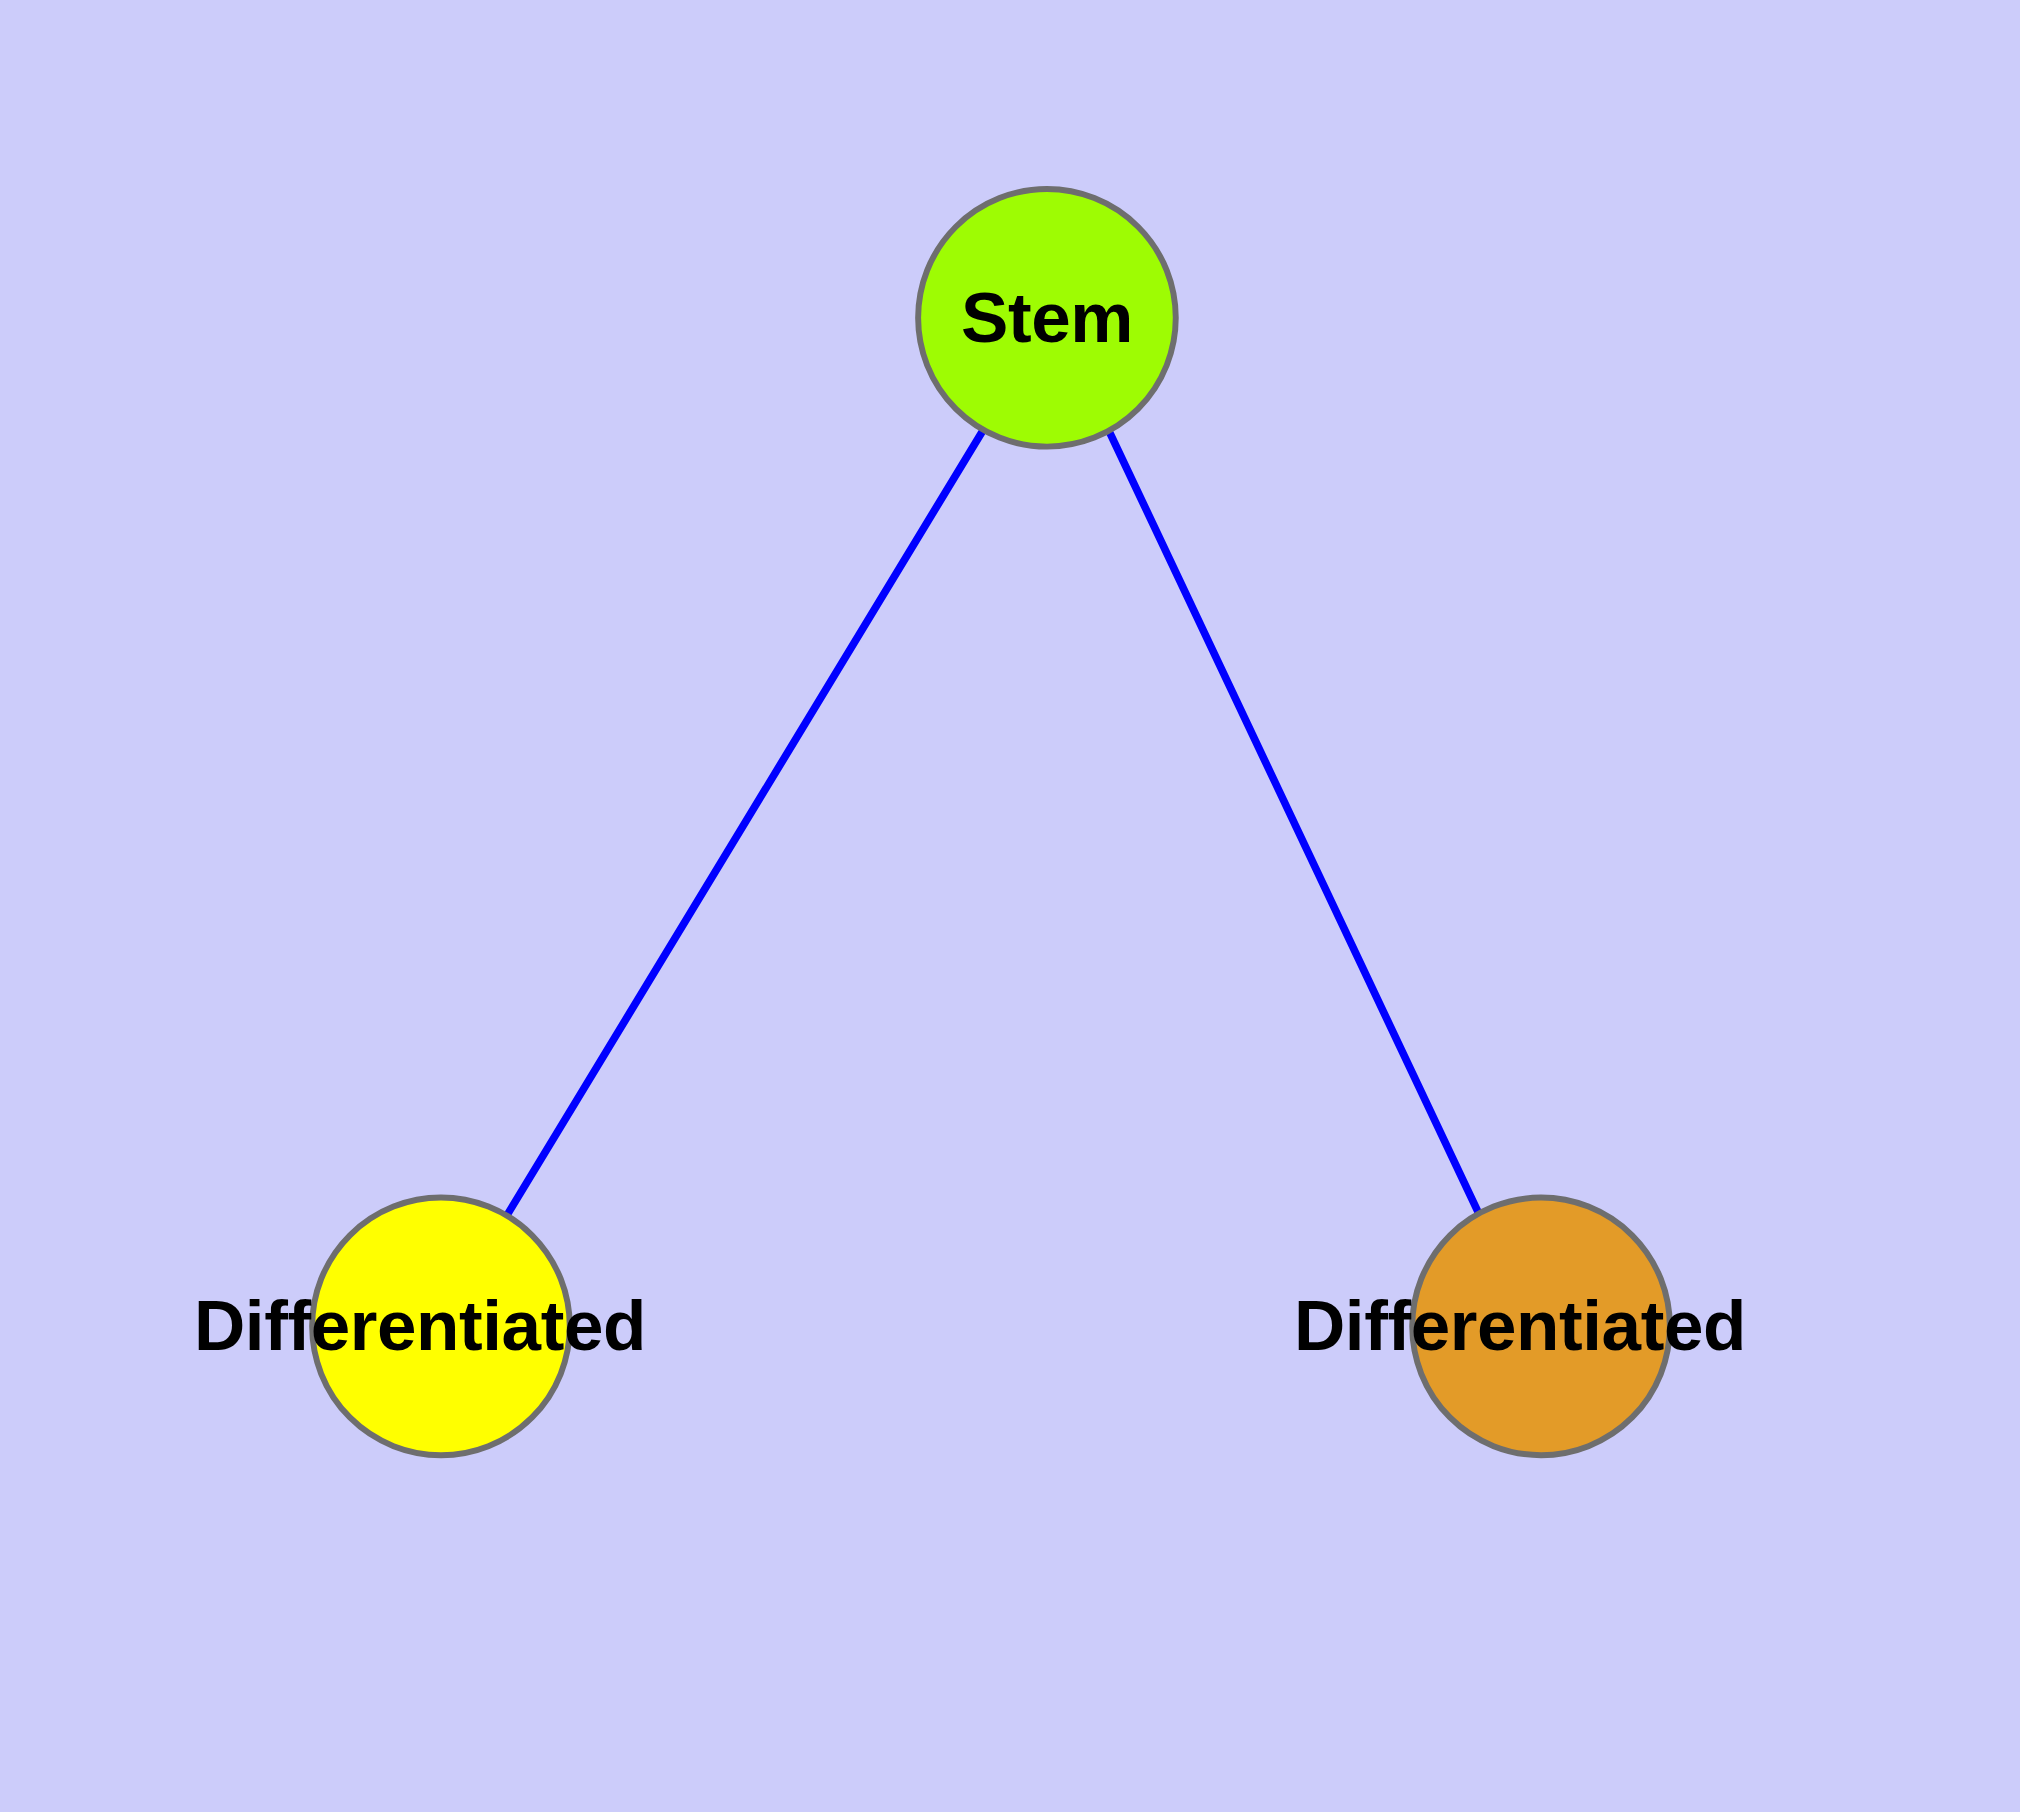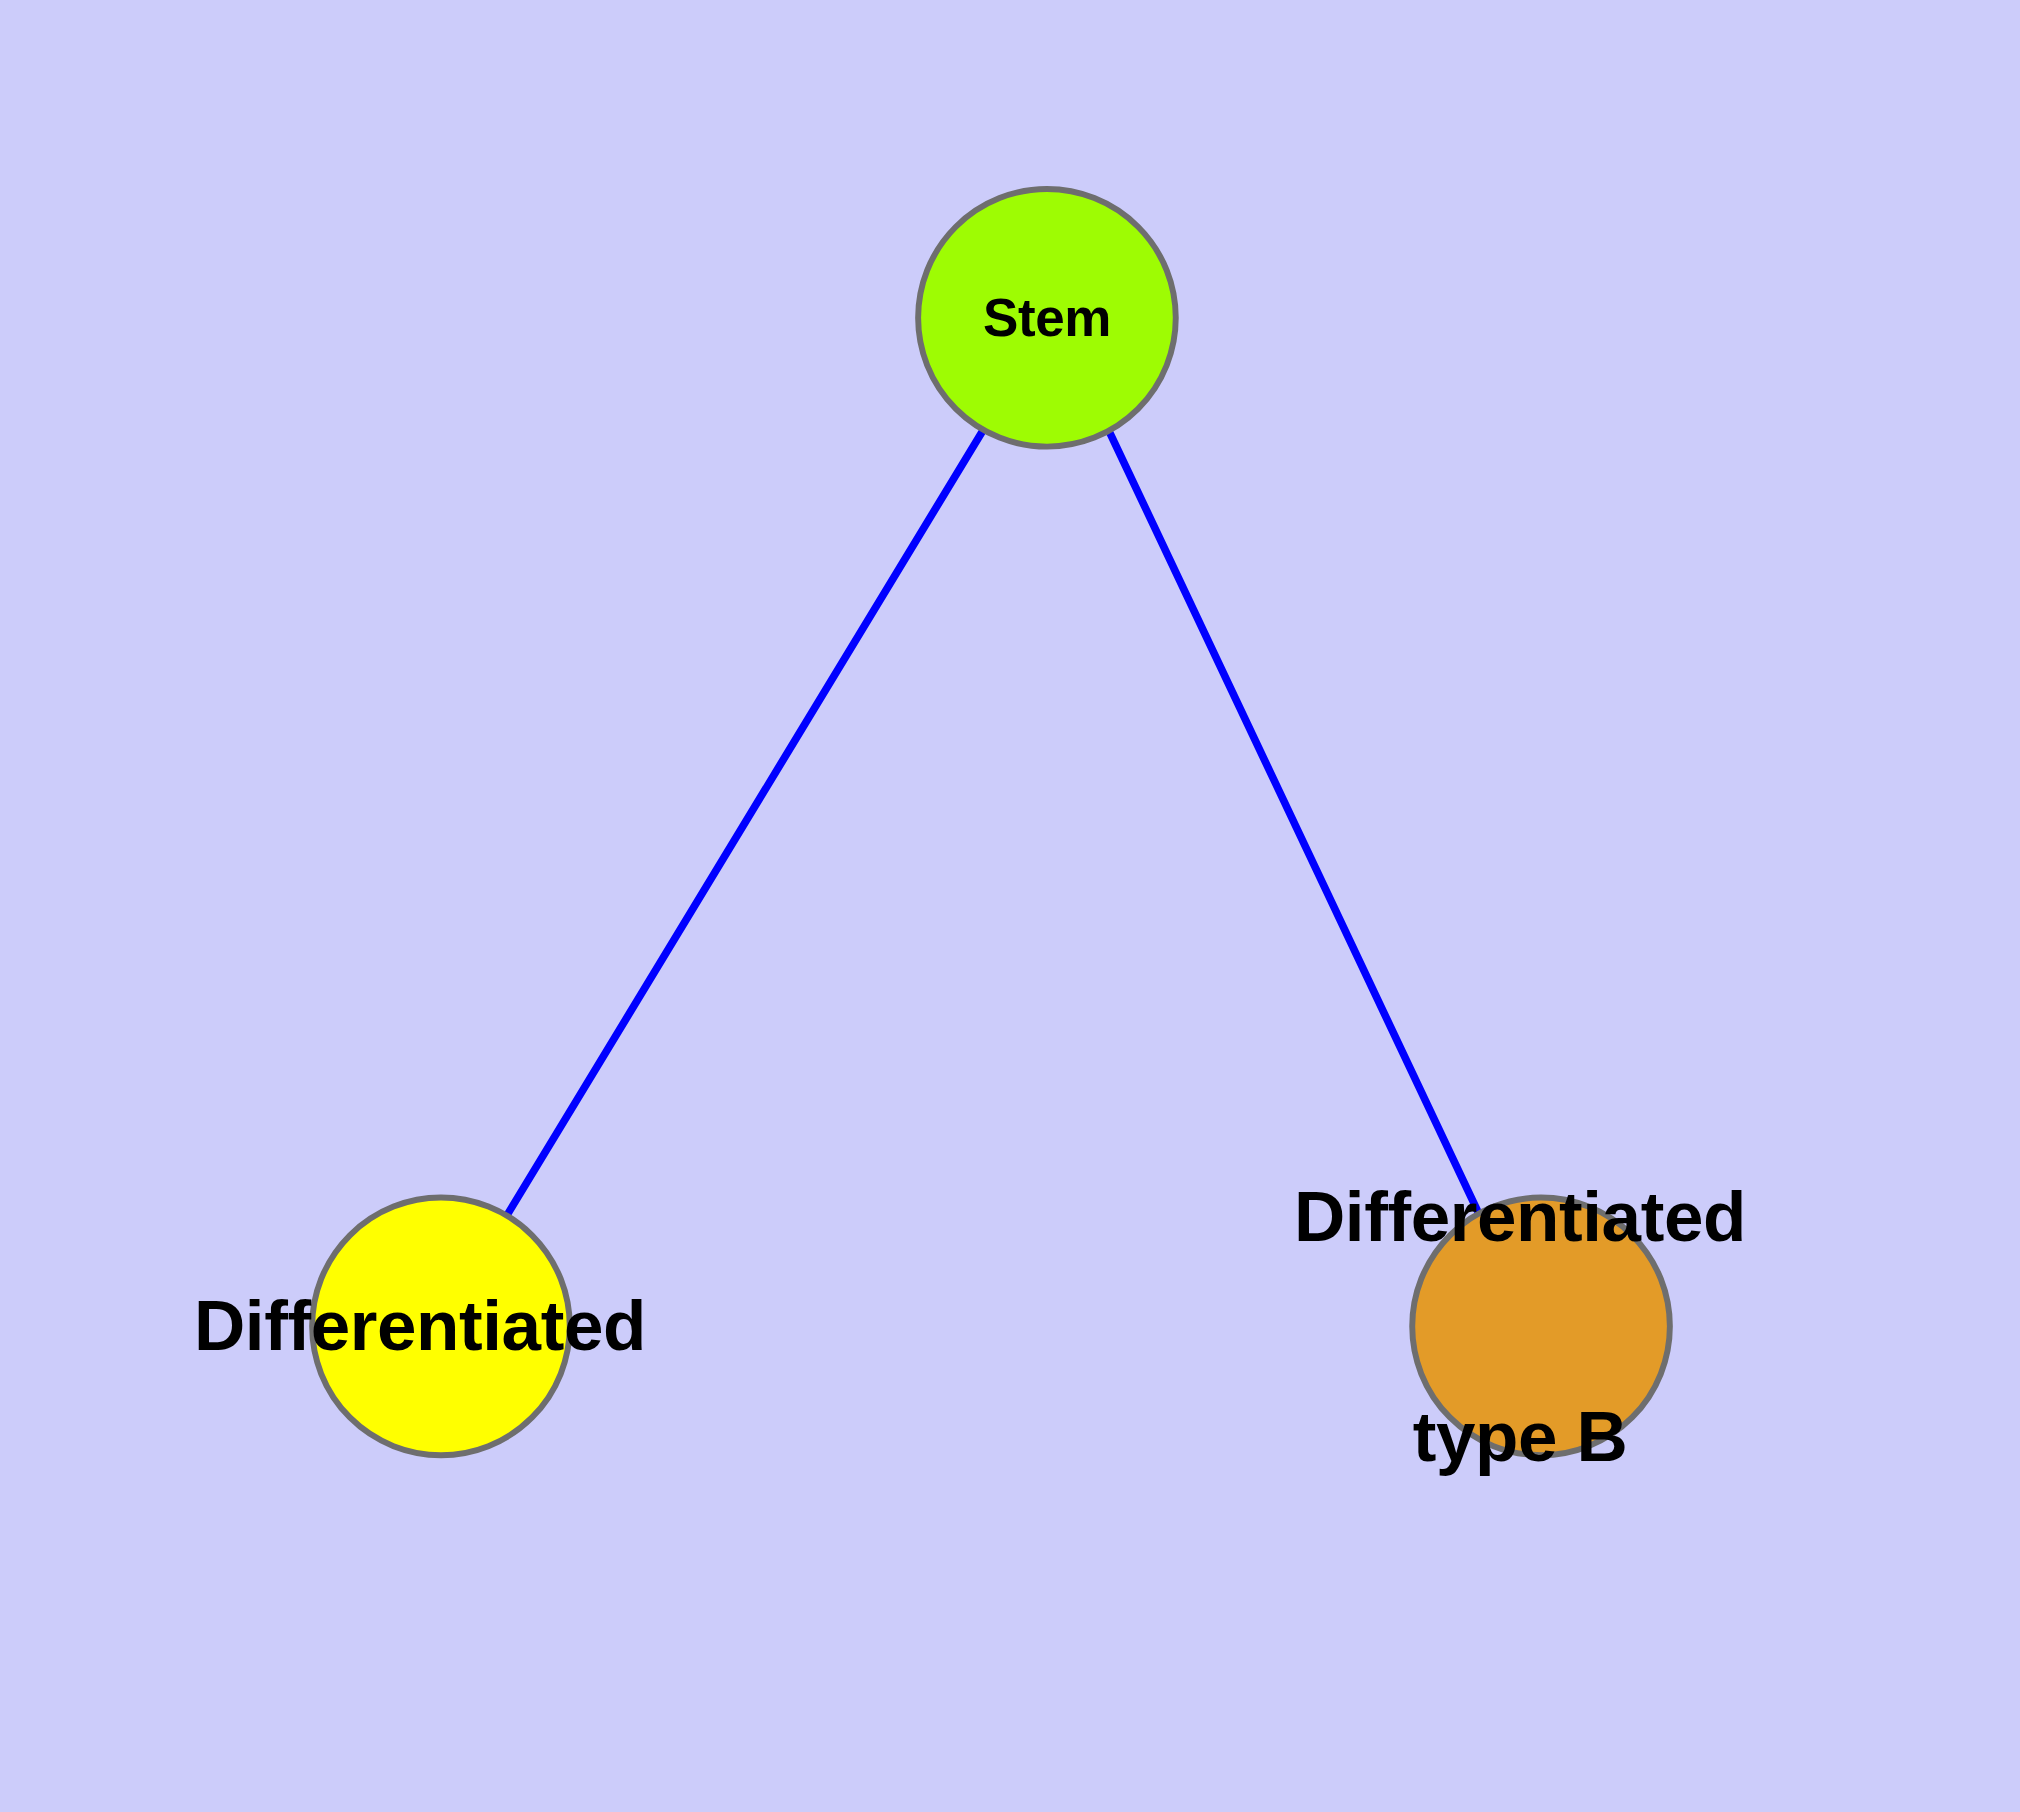--- a/index.html
+++ b/index.html
@@ -61,7 +61,7 @@
     </g>
   </svg>
 
-  <div class="node-label" id="label-0" style="left: 1047px; top: 318px; font-size: 53px; color: rgb(0, 0, 0);">
+  <div class="node-label" id="label-0" style="left: 1047px; top: 318px; font-size: 71px; color: rgb(0, 0, 0);">
     <div>Stem</div>
   </div>
 

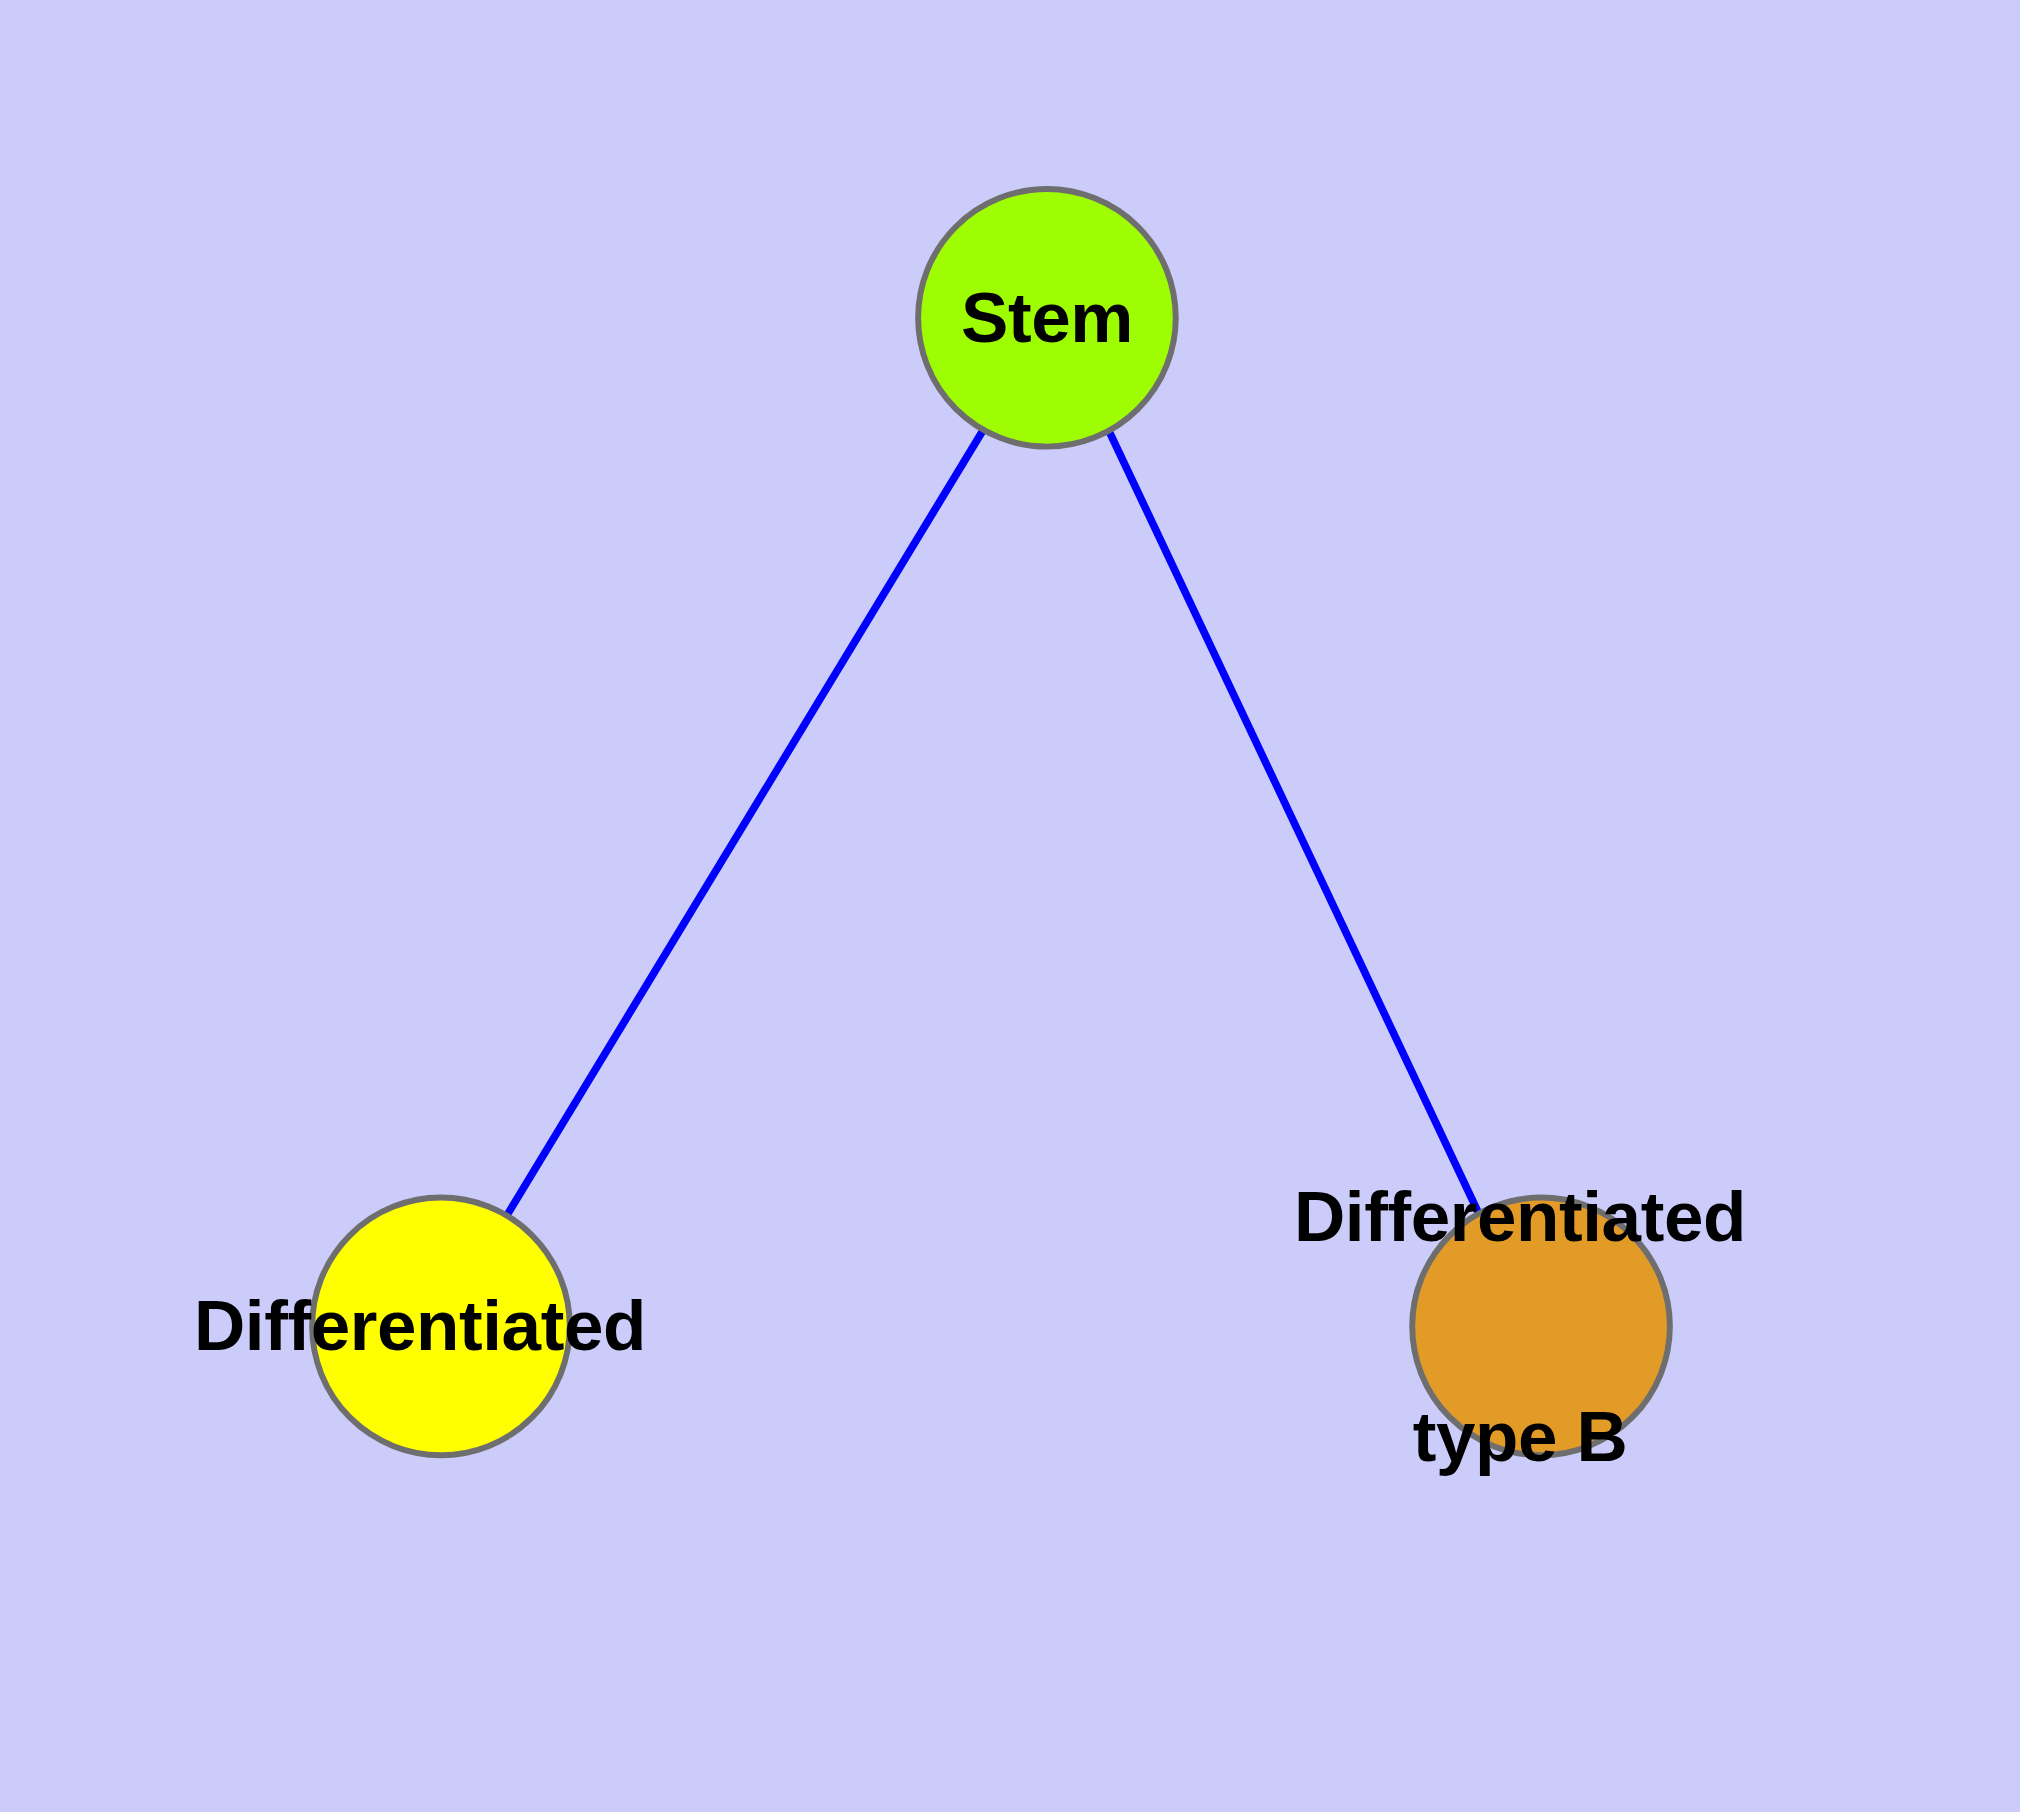--- a/index.html
+++ b/index.html
@@ -71,7 +71,6 @@
 
   <div class="node-label" id="label-2" style="left: 1520px; top: 1326px; font-size: 71px; color: rgb(0, 0, 0);">
     <div>Differentiated</div>
-    <div>type B</div>
   </div>
 
 </div>

